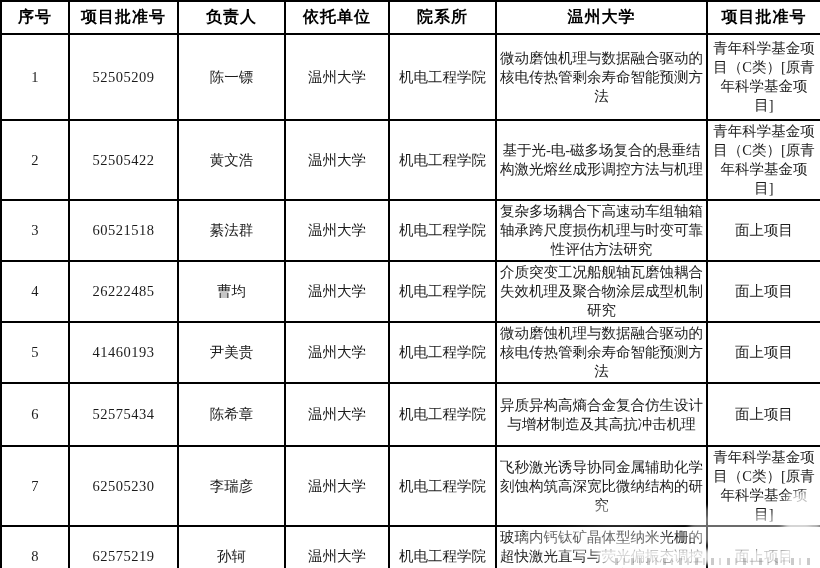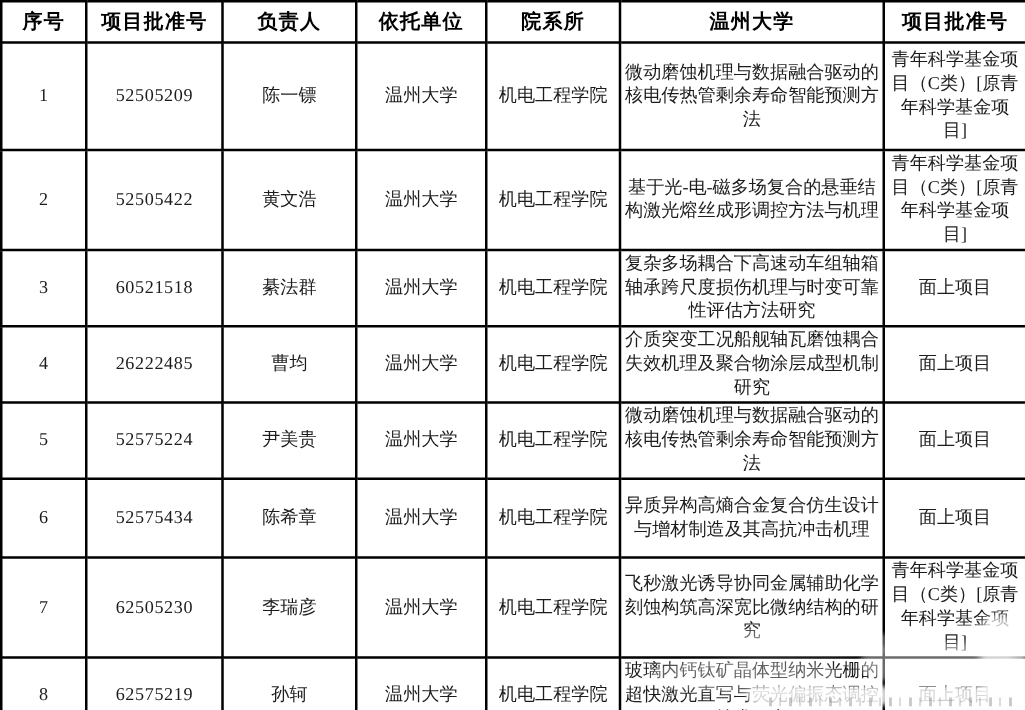--- a/index.html
+++ b/index.html
@@ -142,7 +142,7 @@
       </tr>
       <tr style="height:58px">
         <td class="num">5</td>
-        <td class="num">52575224</td>
+        <td class="num">41460193</td>
         <td>尹美贵</td>
         <td>温州大学</td>
         <td>机电工程学院</td>

